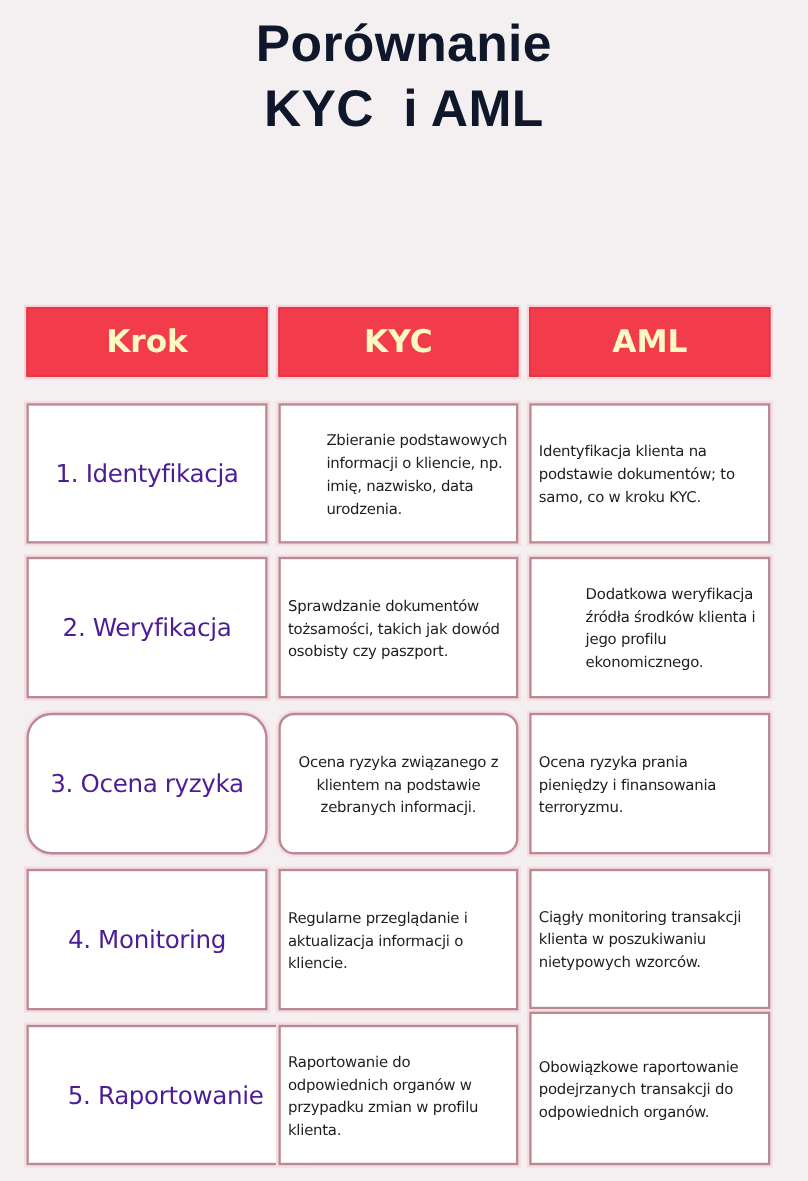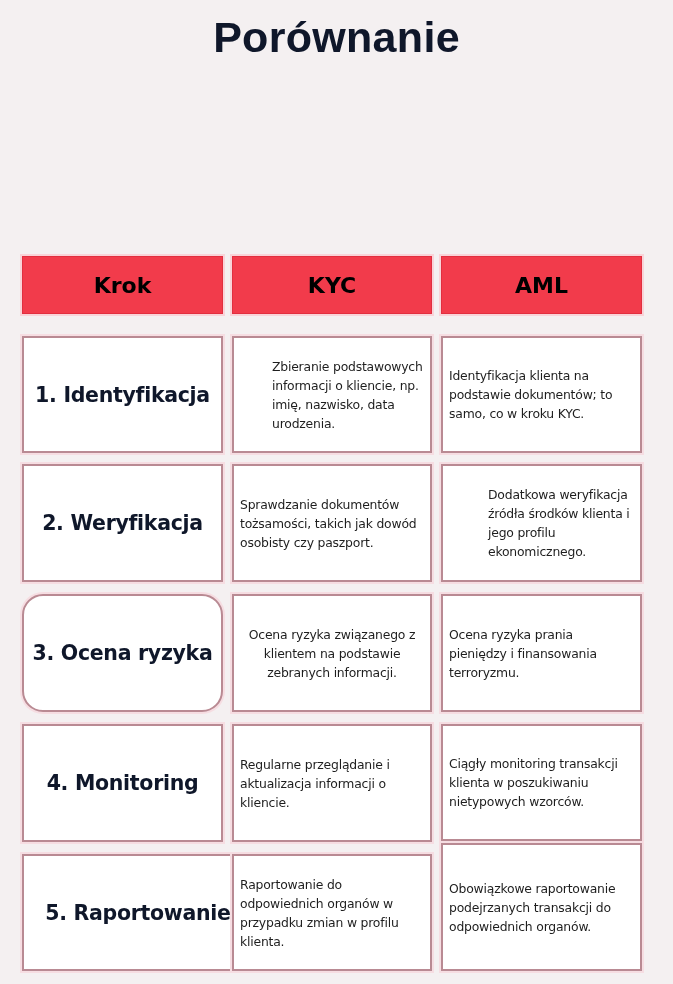--- a/index.html
+++ b/index.html
@@ -62,6 +62,7 @@
 
 <div class="title">
   <div>Porównanie</div>
+  <div>KYC  i AML</div>
 </div>
 
 <div class="cell hdr" style="left:22px; top:256px; width:201px; height:58px;">Krok</div>

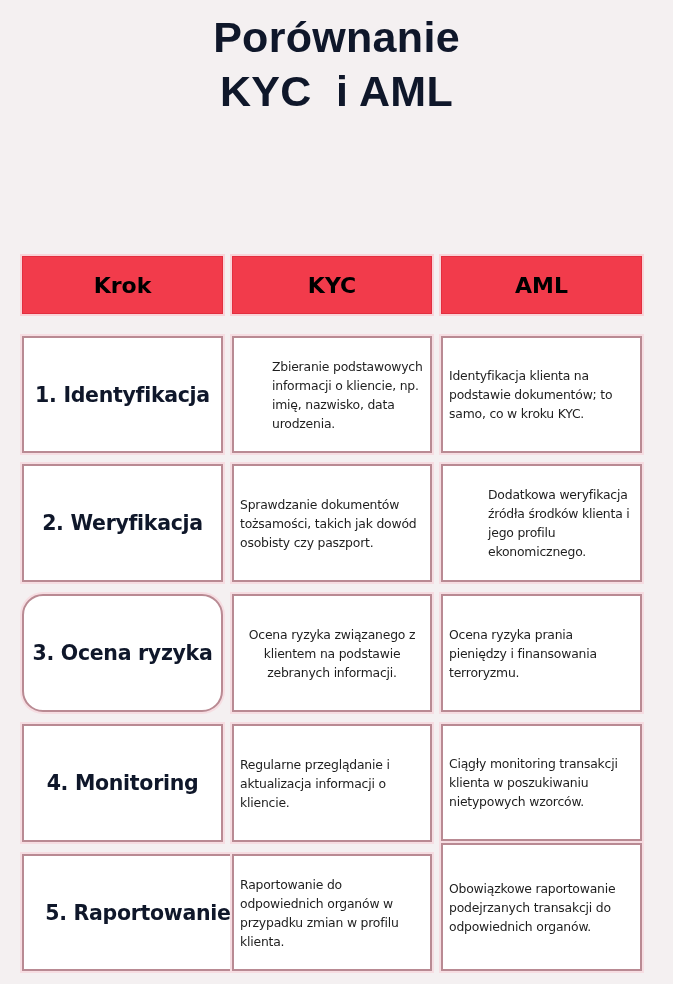--- a/index.html
+++ b/index.html
@@ -36,9 +36,9 @@
     border: 1px solid #e22e3f;
     box-shadow: 0 0 0 2px #f9d3d8;
     justify-content: center;
-    color: #000000;
+    color: #fef9c3;
     font-weight: bold;
-    font-size: 22px;
+    font-size: 26px;
   }
   .step {
     justify-content: center;

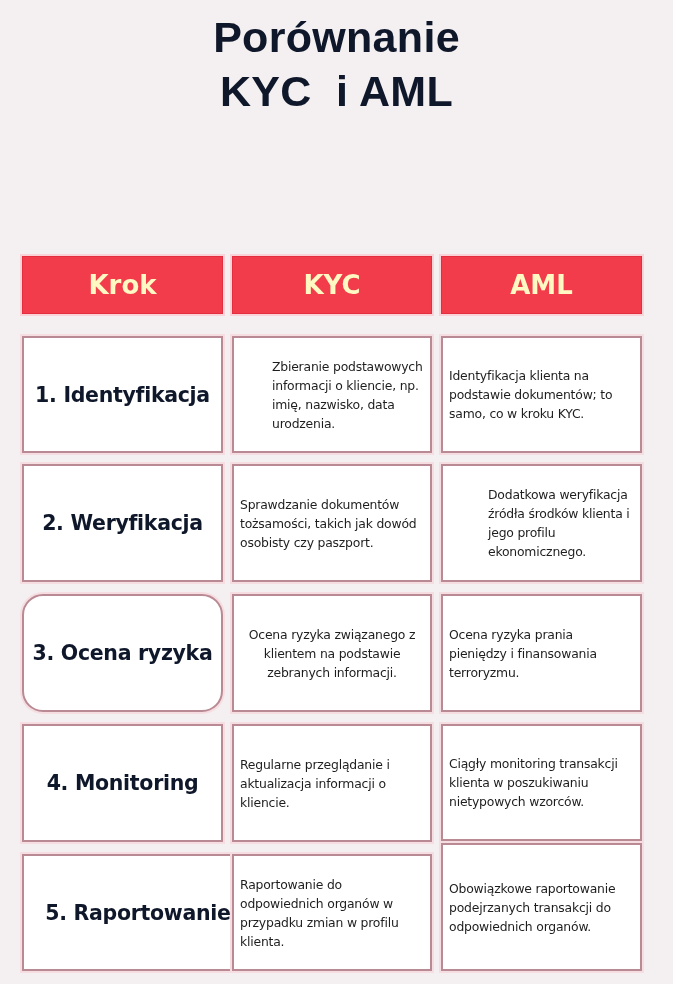--- a/index.html
+++ b/index.html
@@ -43,8 +43,8 @@
   .step {
     justify-content: center;
     font-size: 20.5px;
-    font-weight: bold;
-    color: #0f172a;
+    font-weight: normal;
+    color: #4c1d95;
     font-family: "DejaVu Sans", sans-serif;
     letter-spacing: -0.3px;
   }

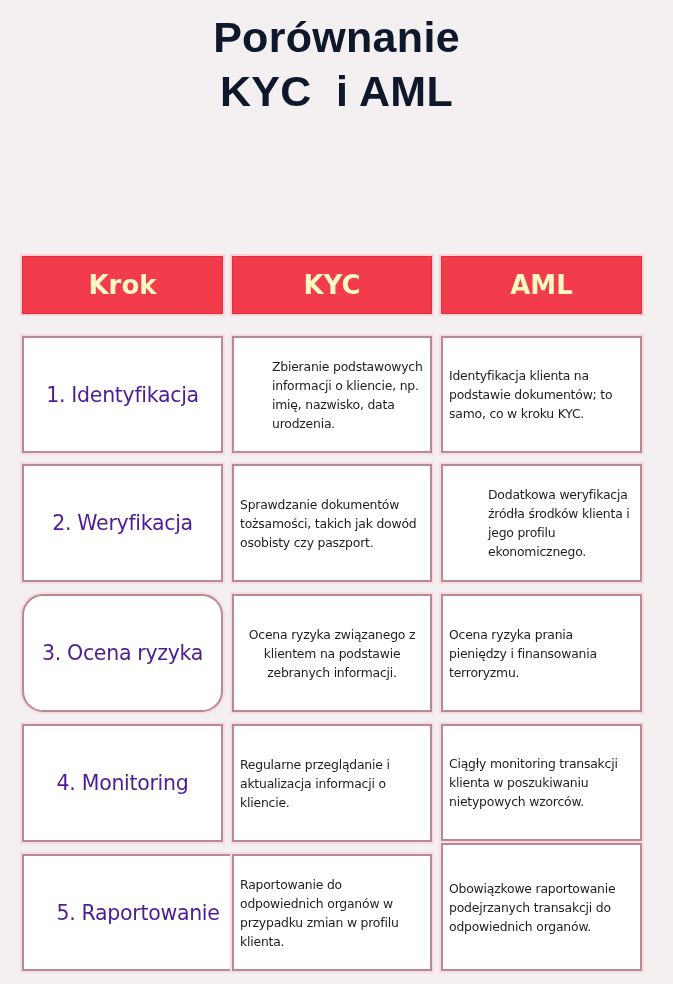--- a/index.html
+++ b/index.html
@@ -78,7 +78,7 @@
 <div class="cell desc" style="left:441px; top:464px; width:201px; height:118px;padding-left:45px;">Dodatkowa weryfikacja źródła środków klienta i jego profilu ekonomicznego.</div>
 
 <div class="cell step" style="left:22px; top:594px; width:201px; height:118px;border-radius:21px;">3. Ocena ryzyka</div>
-<div class="cell desc center" style="left:232px; top:594px; width:200px; height:118px;">Ocena ryzyka związanego z klientem na podstawie zebranych informacji.</div>
+<div class="cell desc center" style="left:232px; top:594px; width:200px; height:118px;border-radius:13px;">Ocena ryzyka związanego z klientem na podstawie zebranych informacji.</div>
 <div class="cell desc" style="left:441px; top:594px; width:201px; height:118px;">Ocena ryzyka prania pieniędzy i finansowania terroryzmu.</div>
 
 <div class="cell step" style="left:22px; top:724px; width:201px; height:118px;">4. Monitoring</div>

